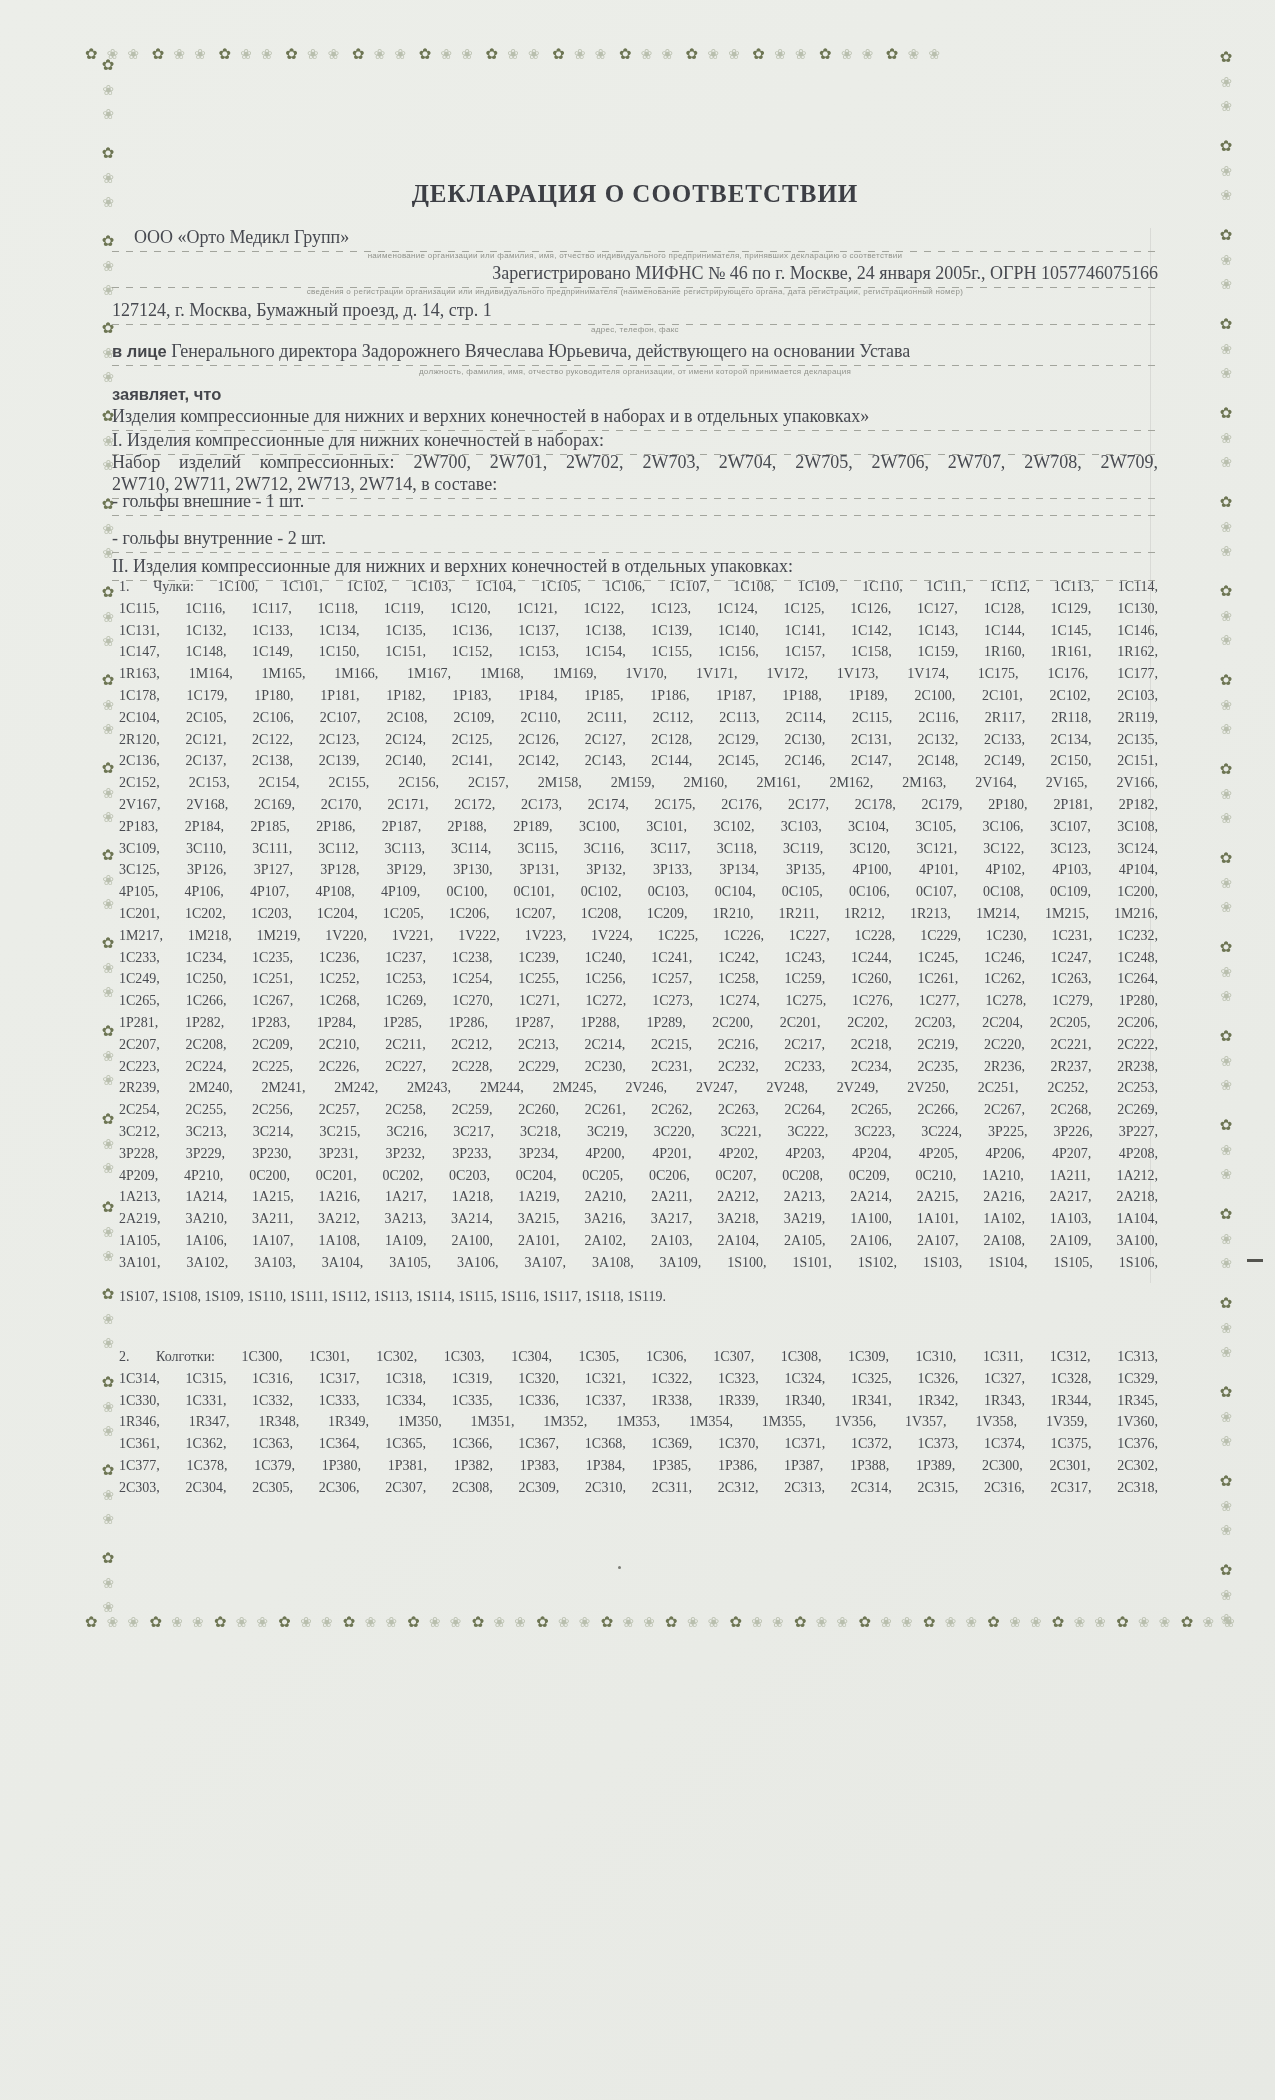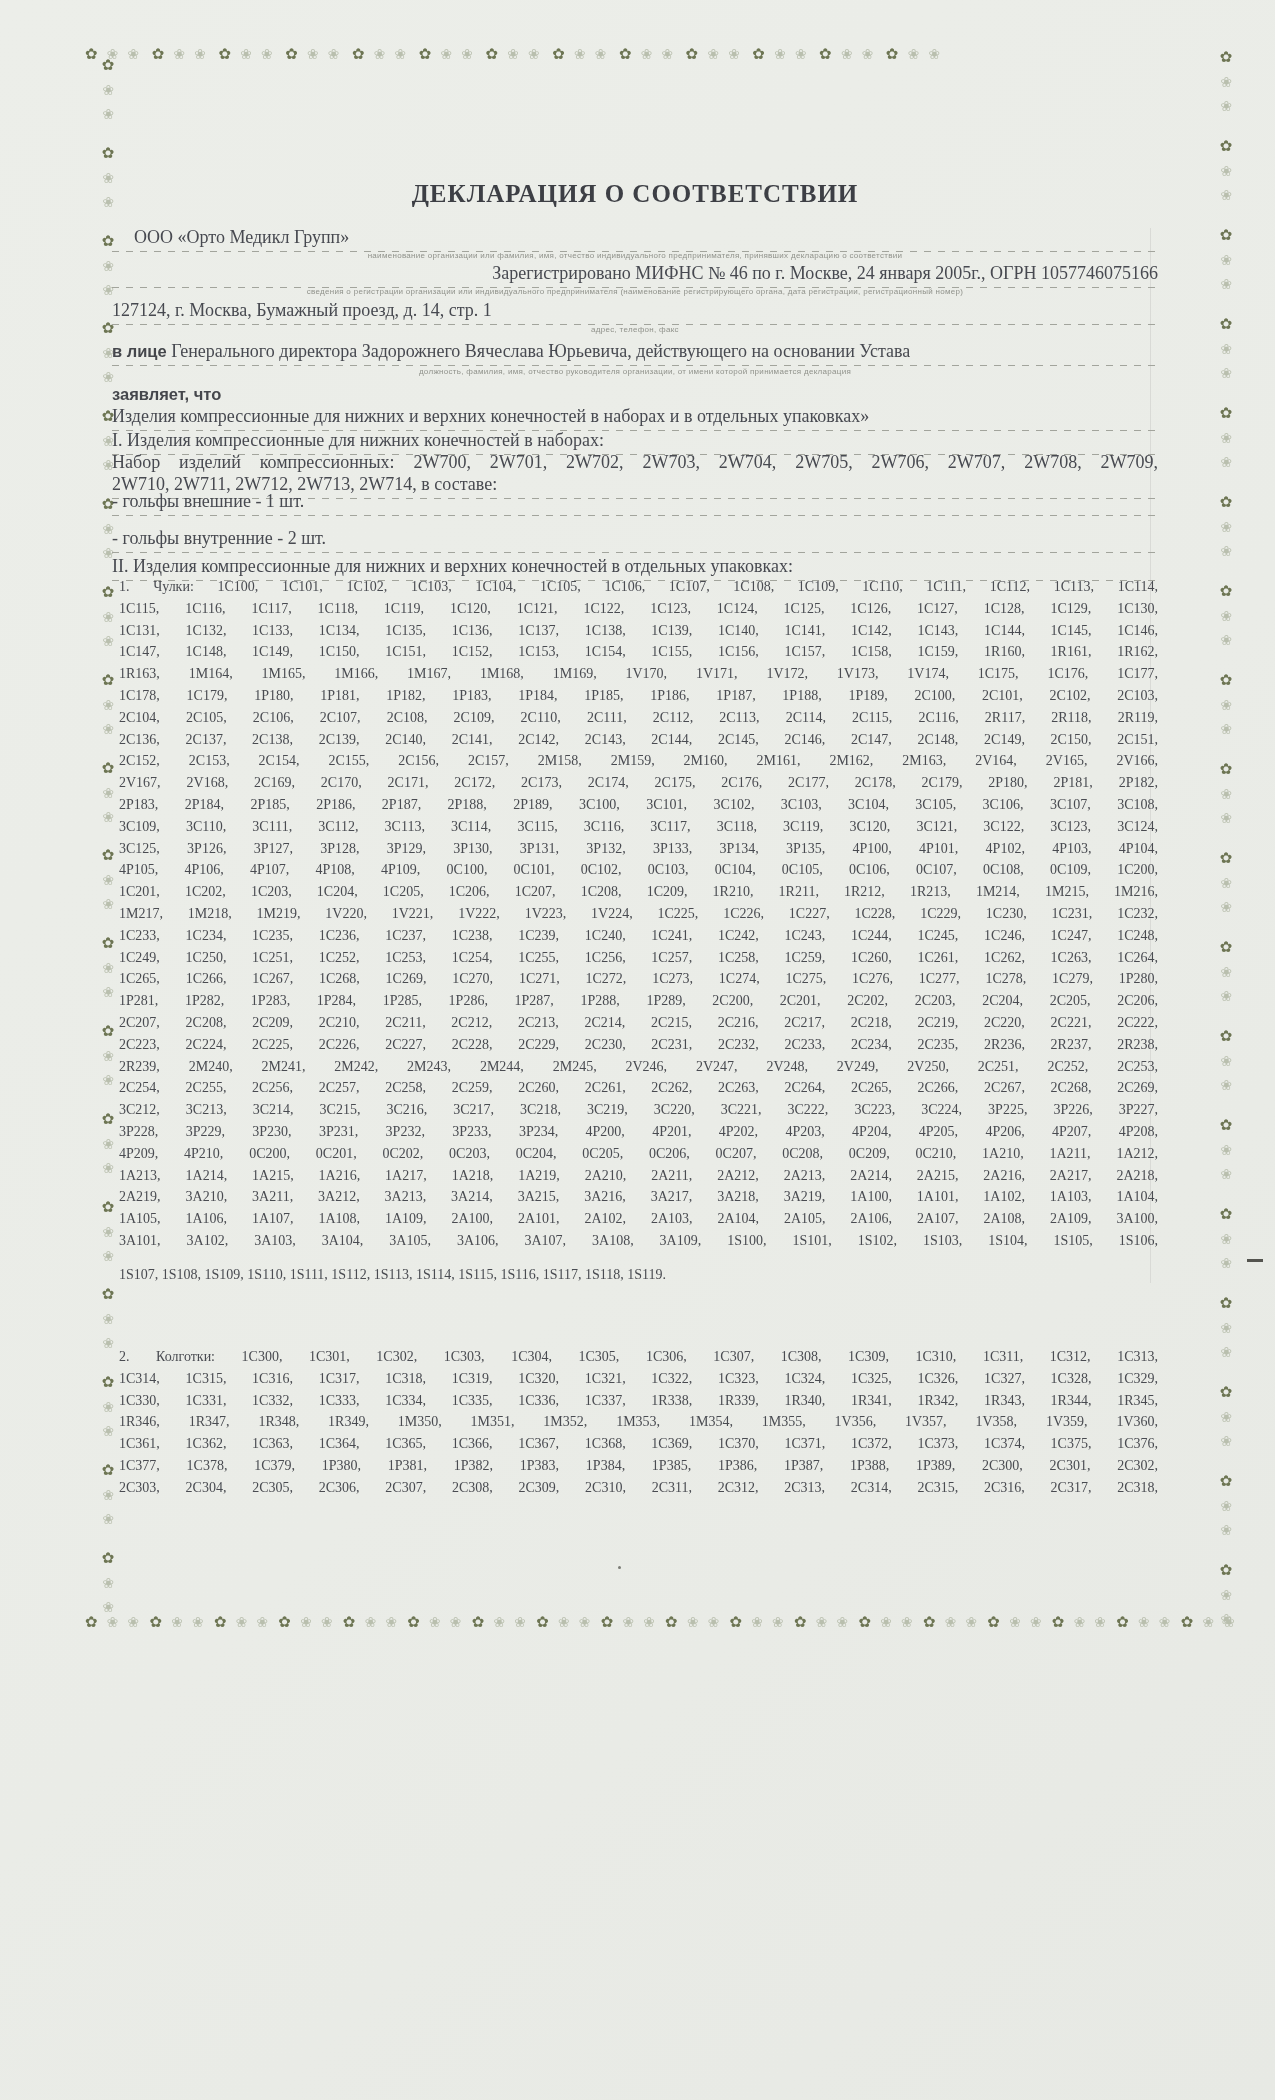--- a/index.html
+++ b/index.html
@@ -475,6 +475,7 @@
         <div class="code-line">1R163, 1M164, 1M165, 1M166, 1M167, 1M168, 1M169, 1V170, 1V171, 1V172, 1V173, 1V174, 1C175, 1C176, 1C177,</div>
         <div class="code-line">1C178, 1C179, 1P180, 1P181, 1P182, 1P183, 1P184, 1P185, 1P186, 1P187, 1P188, 1P189, 2C100, 2C101, 2C102, 2C103,</div>
         <div class="code-line">2C104, 2C105, 2C106, 2C107, 2C108, 2C109, 2C110, 2C111, 2C112, 2C113, 2C114, 2C115, 2C116, 2R117, 2R118, 2R119,</div>
+        <div class="code-line">2R120, 2C121, 2C122, 2C123, 2C124, 2C125, 2C126, 2C127, 2C128, 2C129, 2C130, 2C131, 2C132, 2C133, 2C134, 2C135,</div>
         <div class="code-line">2C136, 2C137, 2C138, 2C139, 2C140, 2C141, 2C142, 2C143, 2C144, 2C145, 2C146, 2C147, 2C148, 2C149, 2C150, 2C151,</div>
         <div class="code-line">2C152, 2C153, 2C154, 2C155, 2C156, 2C157, 2M158, 2M159, 2M160, 2M161, 2M162, 2M163, 2V164, 2V165, 2V166,</div>
         <div class="code-line">2V167, 2V168, 2C169, 2C170, 2C171, 2C172, 2C173, 2C174, 2C175, 2C176, 2C177, 2C178, 2C179, 2P180, 2P181, 2P182,</div>

